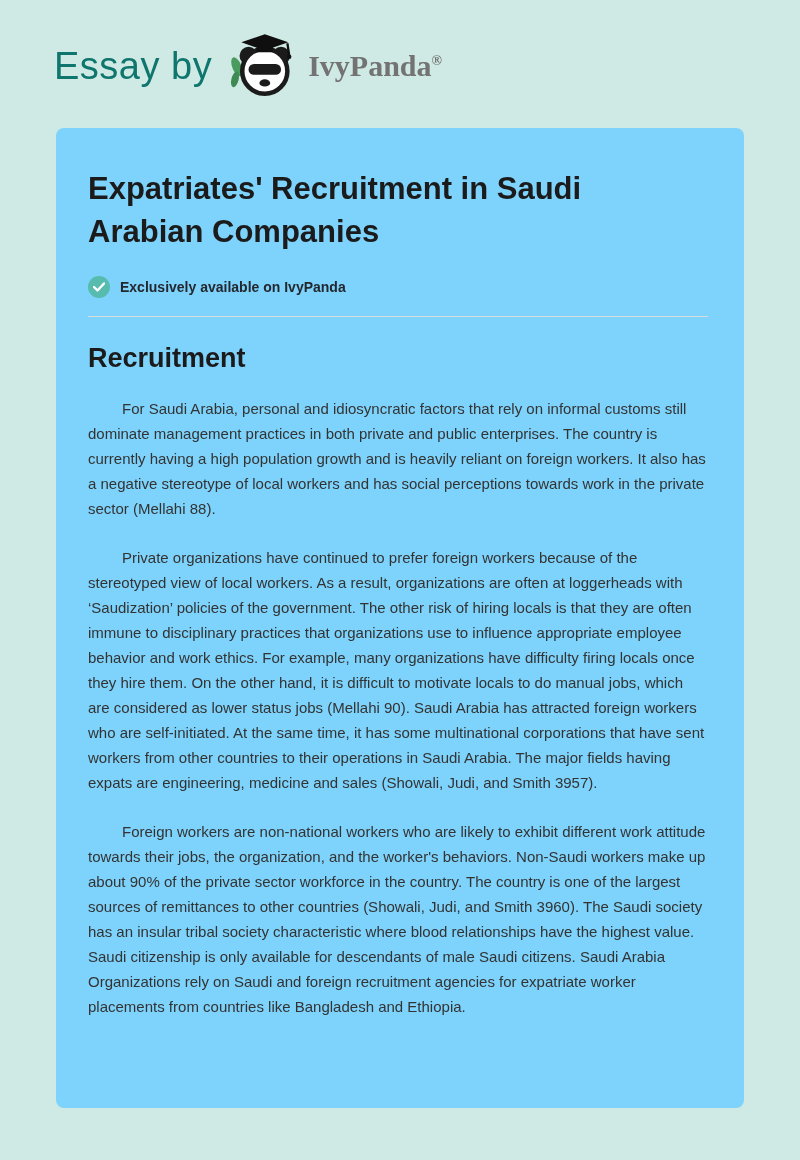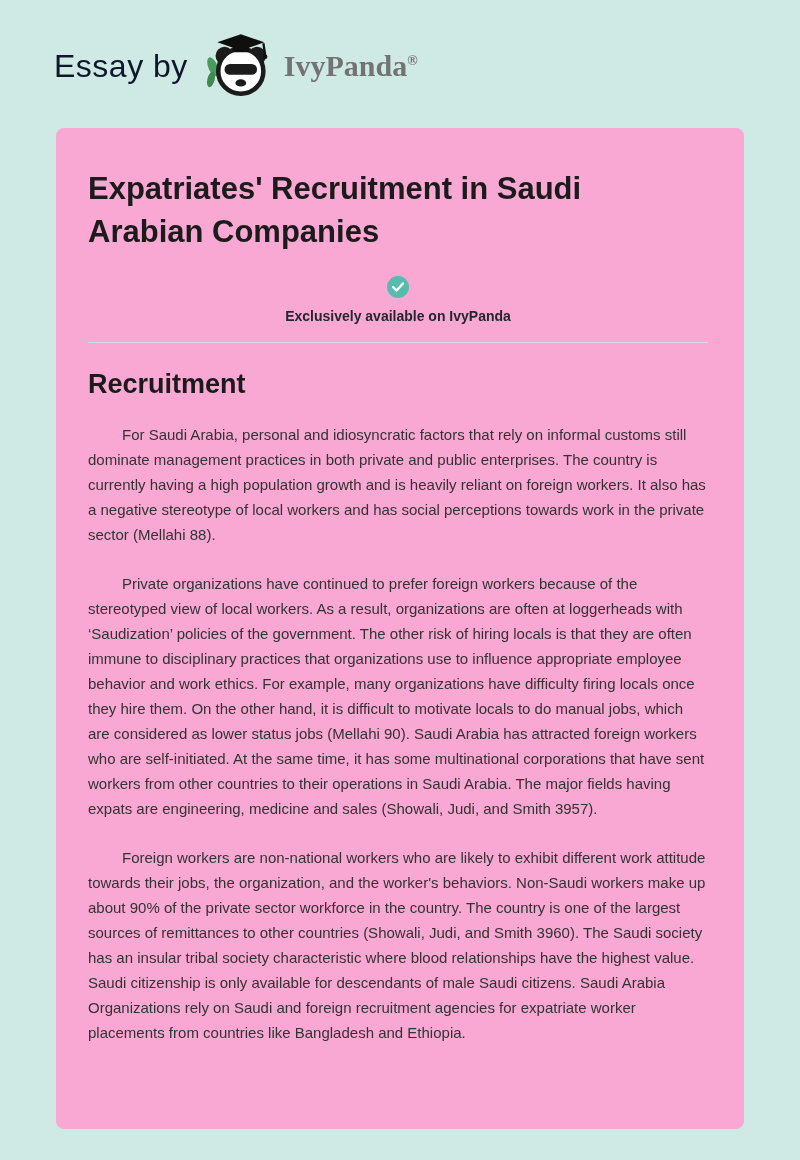--- a/index.html
+++ b/index.html
@@ -18,8 +18,8 @@
     gap: 14px;
   }
   .essay-by {
-    font-size: 32px;
-    color: #0f172a;
+    font-size: 38px;
+    color: #0f766e;
     letter-spacing: 0.5px;
   }
   .logo-wrap {

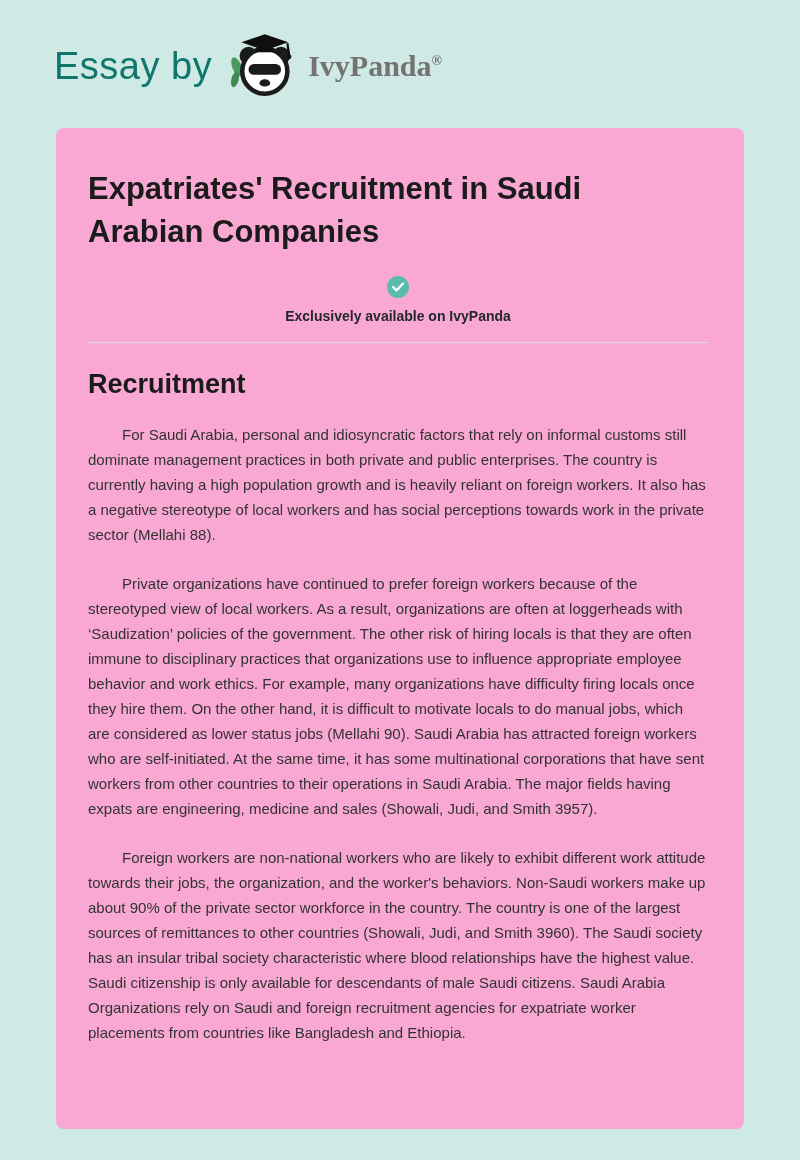--- a/index.html
+++ b/index.html
@@ -41,7 +41,7 @@
   .card {
     width: 688px;
     margin: 0 auto 40px auto;
-    background: #f9a8d4;
+    background: #7dd3fc;
     border-radius: 8px;
     padding: 40px 36px 60px 32px;
     min-height: 980px;

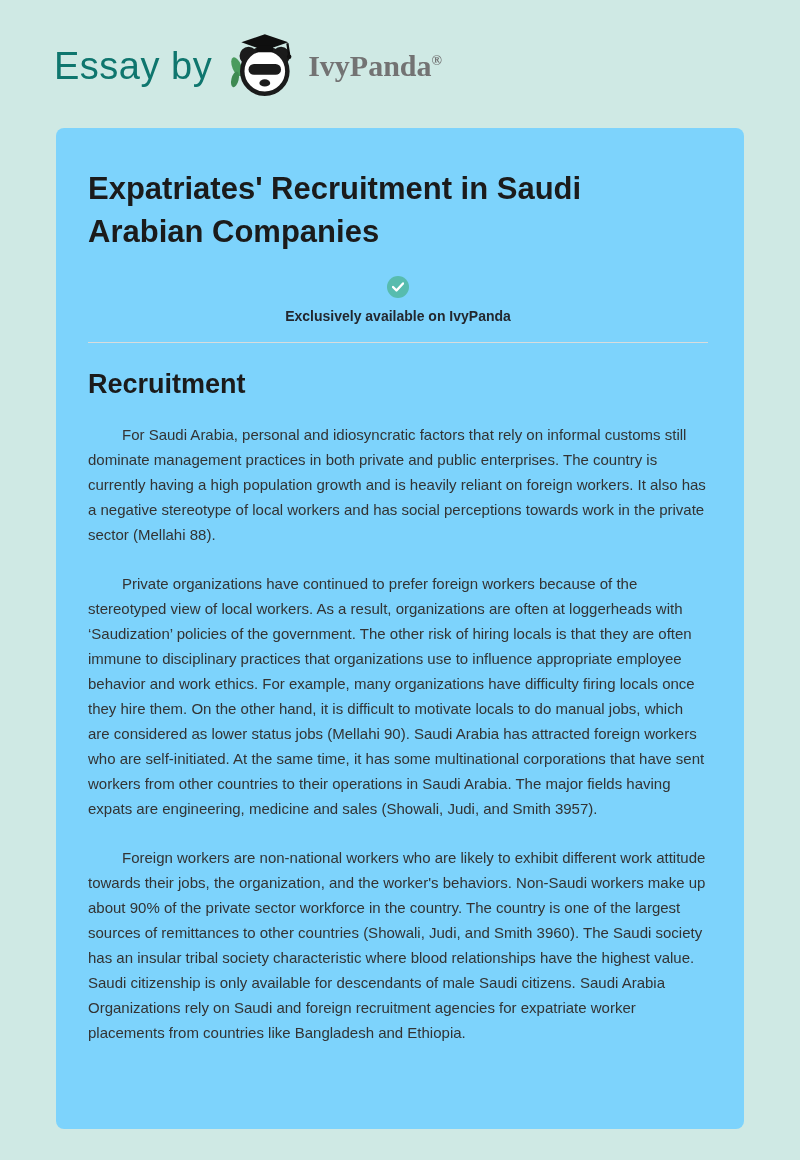--- a/index.html
+++ b/index.html
@@ -59,7 +59,6 @@
     align-items: center;
     gap: 10px;
     margin-bottom: 18px;
-    flex-direction: column;
   }
   .check-circle {
     width: 22px;

